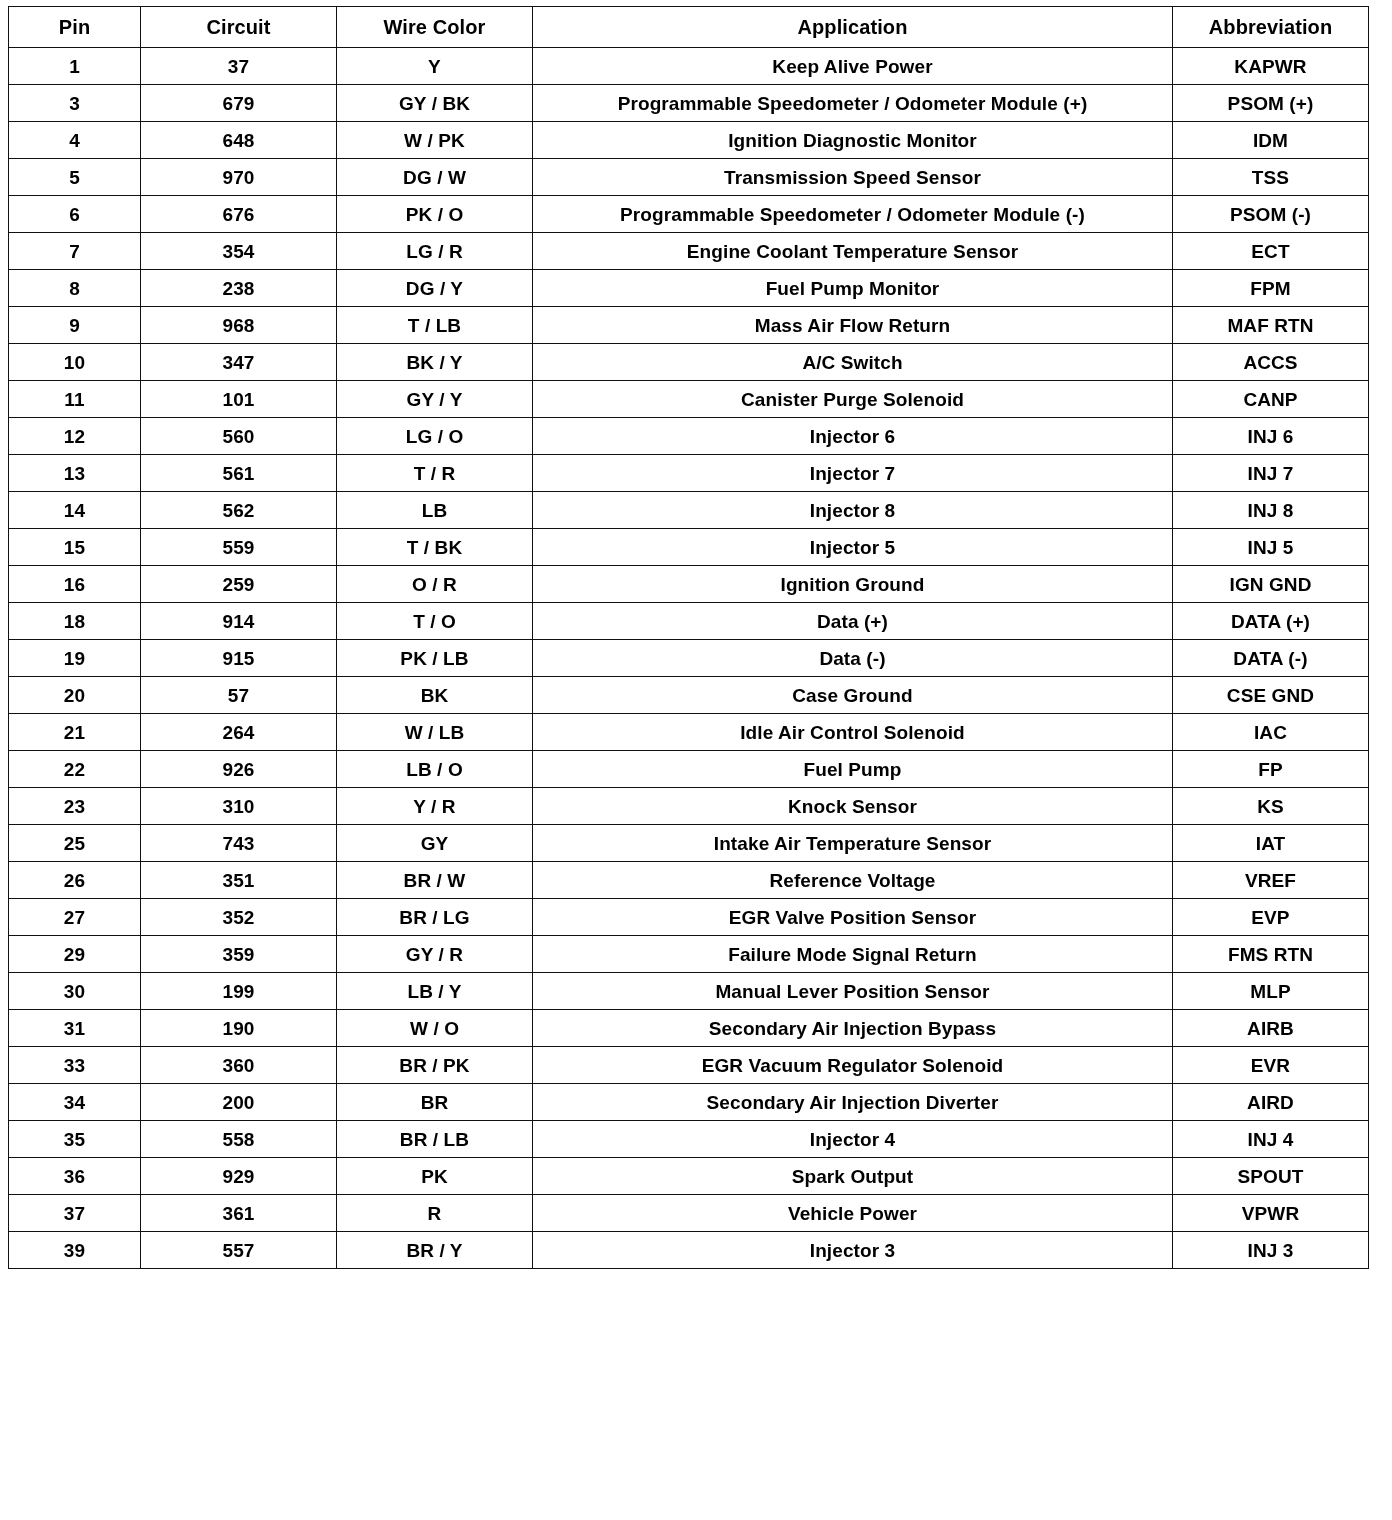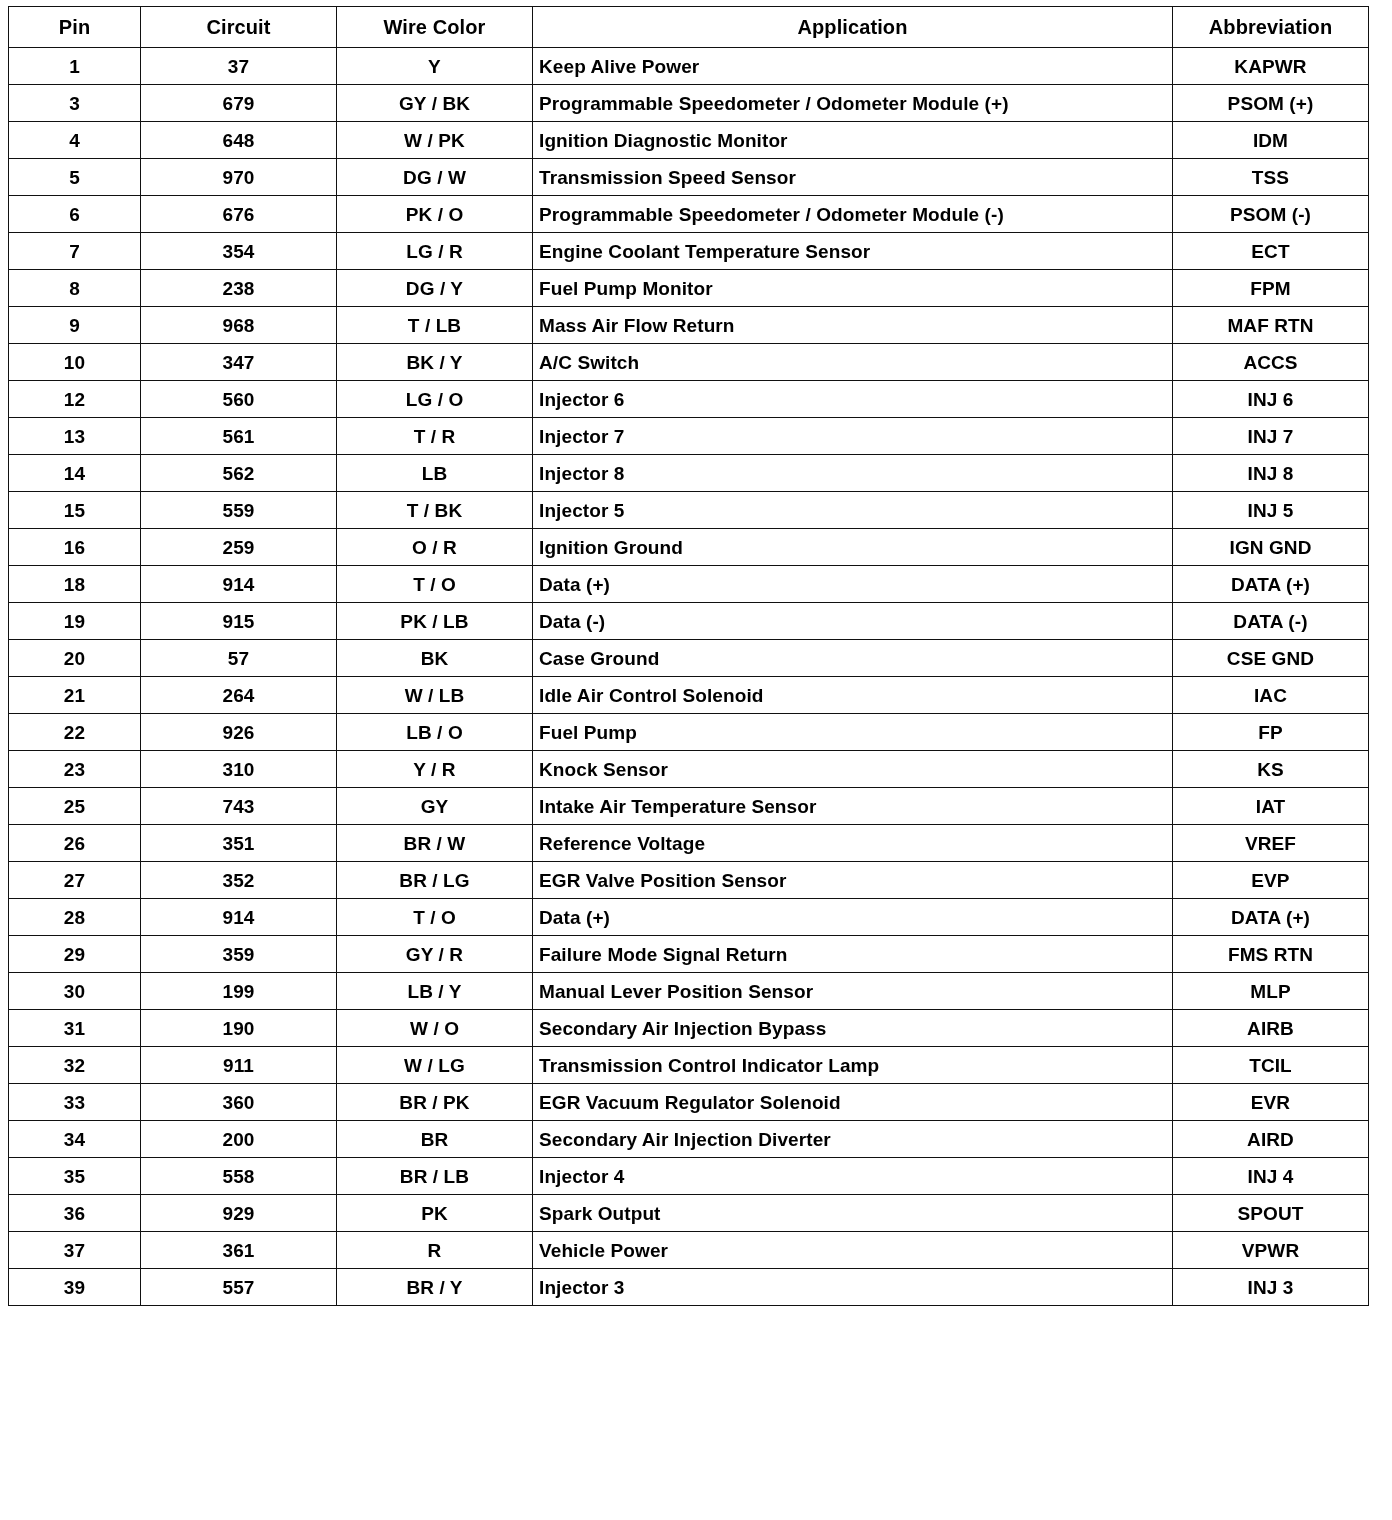--- a/index.html
+++ b/index.html
@@ -52,7 +52,7 @@
     text-align: center;
   }
   td.app {
-    text-align: left;
+    text-align: center;
     padding-left: 10px;
   }
   tr.std td {

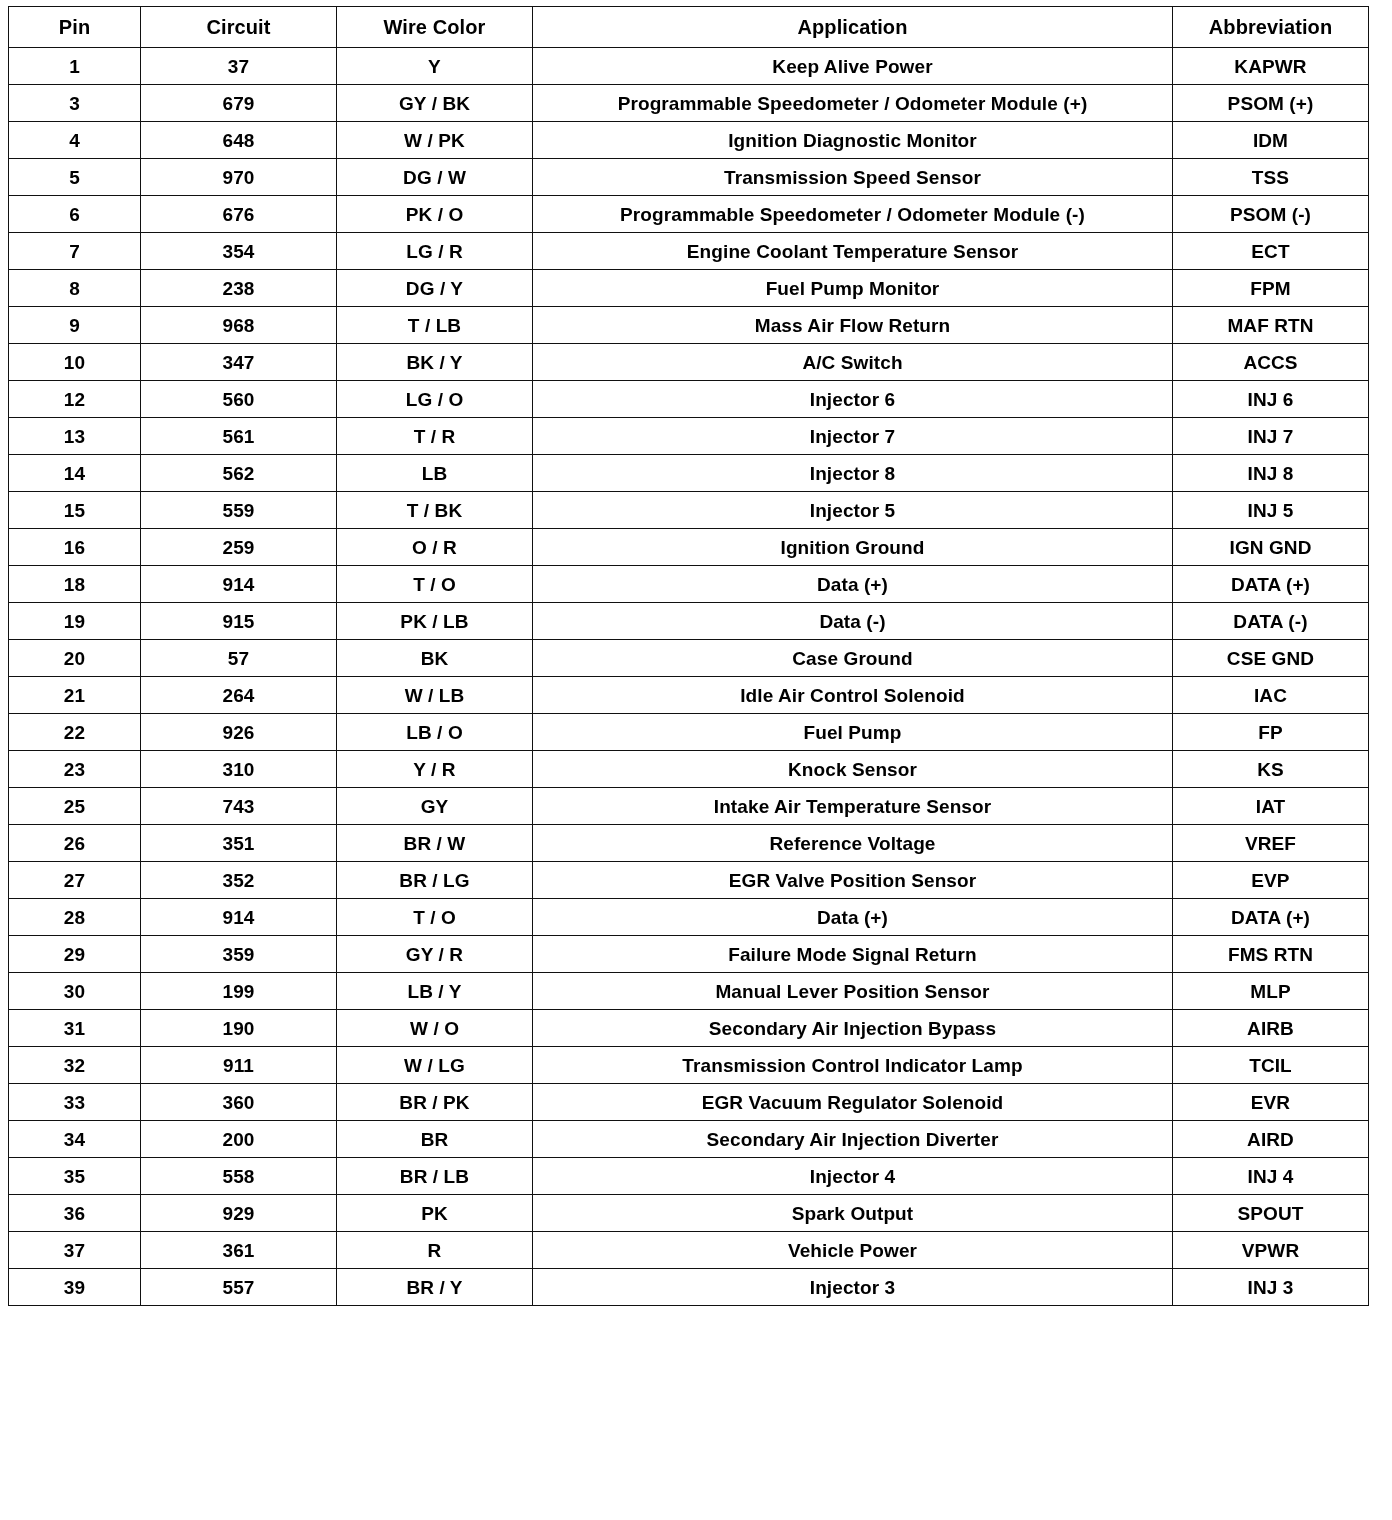--- a/index.html
+++ b/index.html
@@ -145,6 +145,13 @@
           <td class="abbr">ACCS</td>
         </tr>
         <tr class="std">
+          <td class="pin">11</td>
+          <td class="ckt">101</td>
+          <td class="wire">GY / Y</td>
+          <td class="app">Canister Purge Solenoid</td>
+          <td class="abbr">CANP</td>
+        </tr>
+        <tr class="std">
           <td class="pin">12</td>
           <td class="ckt">560</td>
           <td class="wire">LG / O</td>

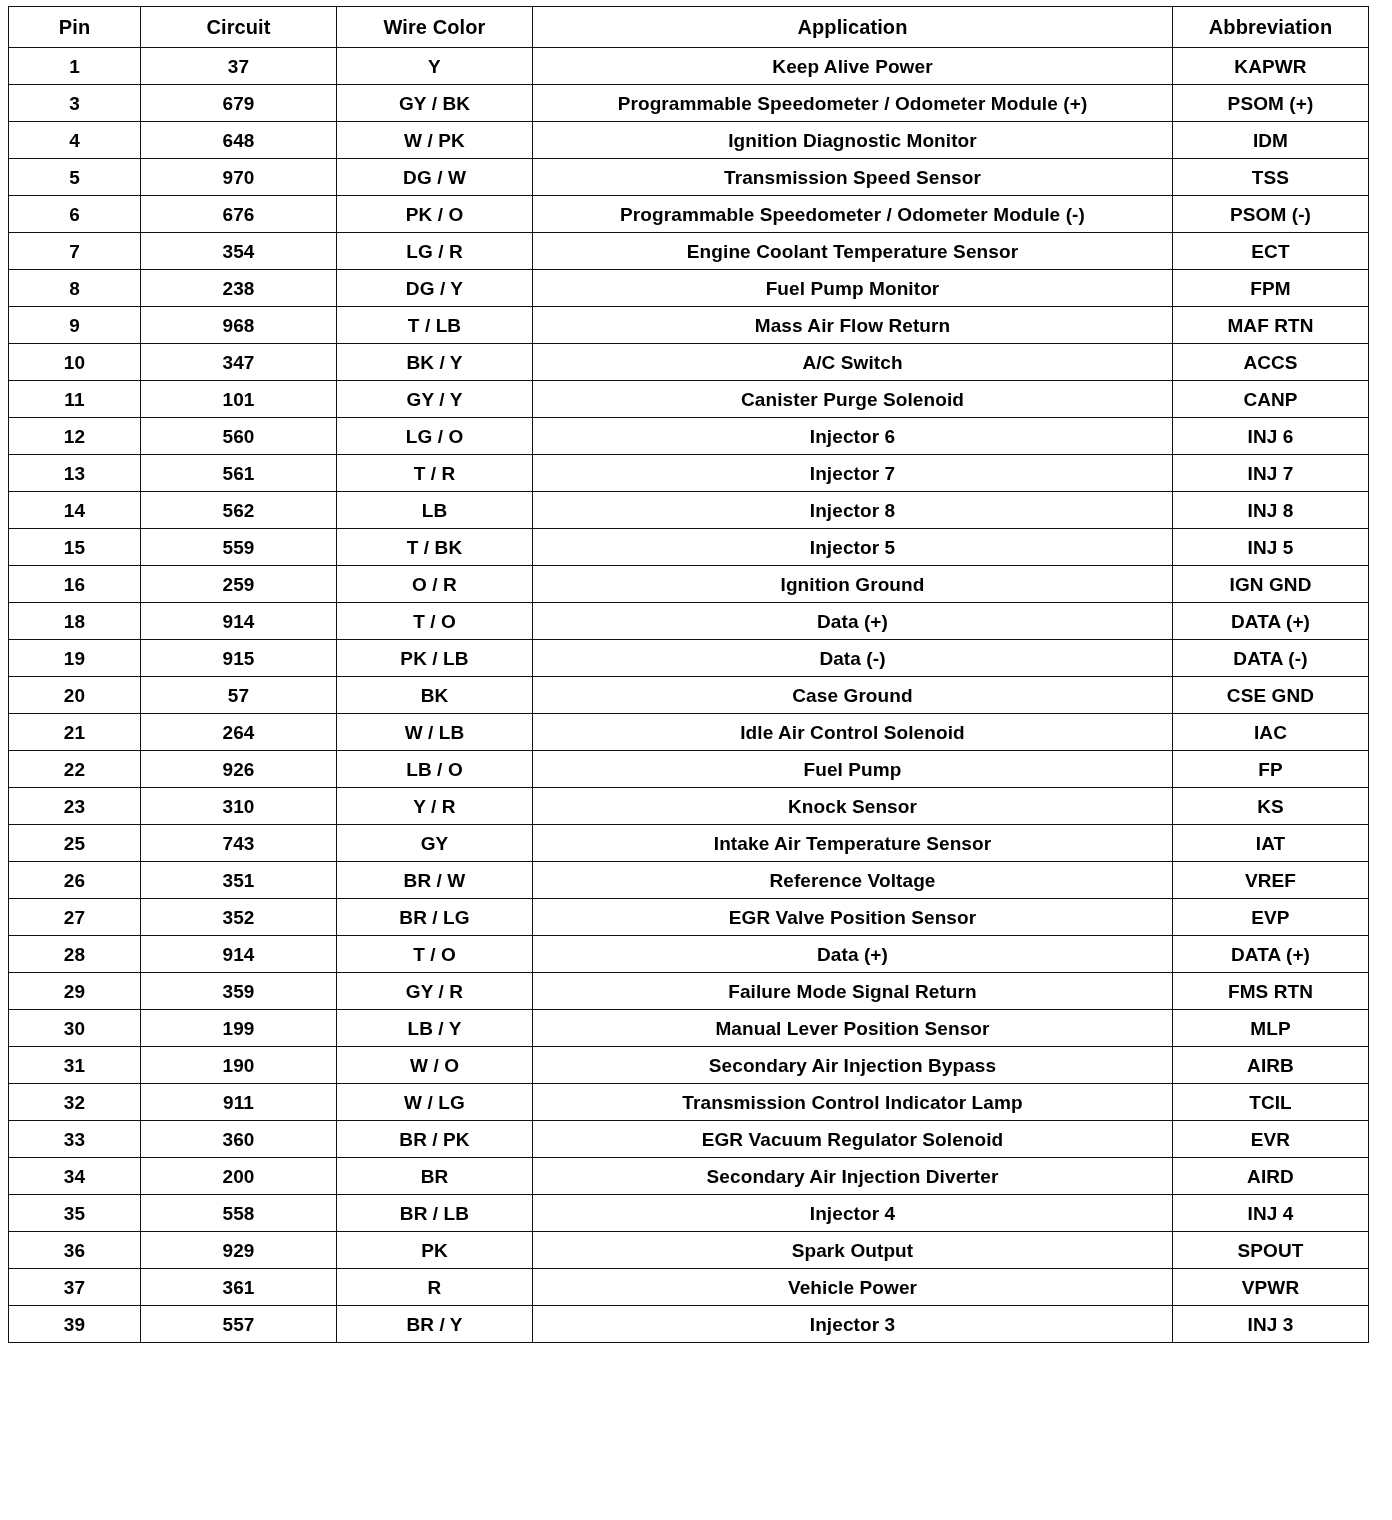--- a/index.html
+++ b/index.html
@@ -250,13 +250,6 @@
           <td class="abbr">EVP</td>
         </tr>
         <tr class="std">
-          <td class="pin">28</td>
-          <td class="ckt">914</td>
-          <td class="wire">T / O</td>
-          <td class="app">Data (+)</td>
-          <td class="abbr">DATA (+)</td>
-        </tr>
-        <tr class="std">
           <td class="pin">29</td>
           <td class="ckt">359</td>
           <td class="wire">GY / R</td>

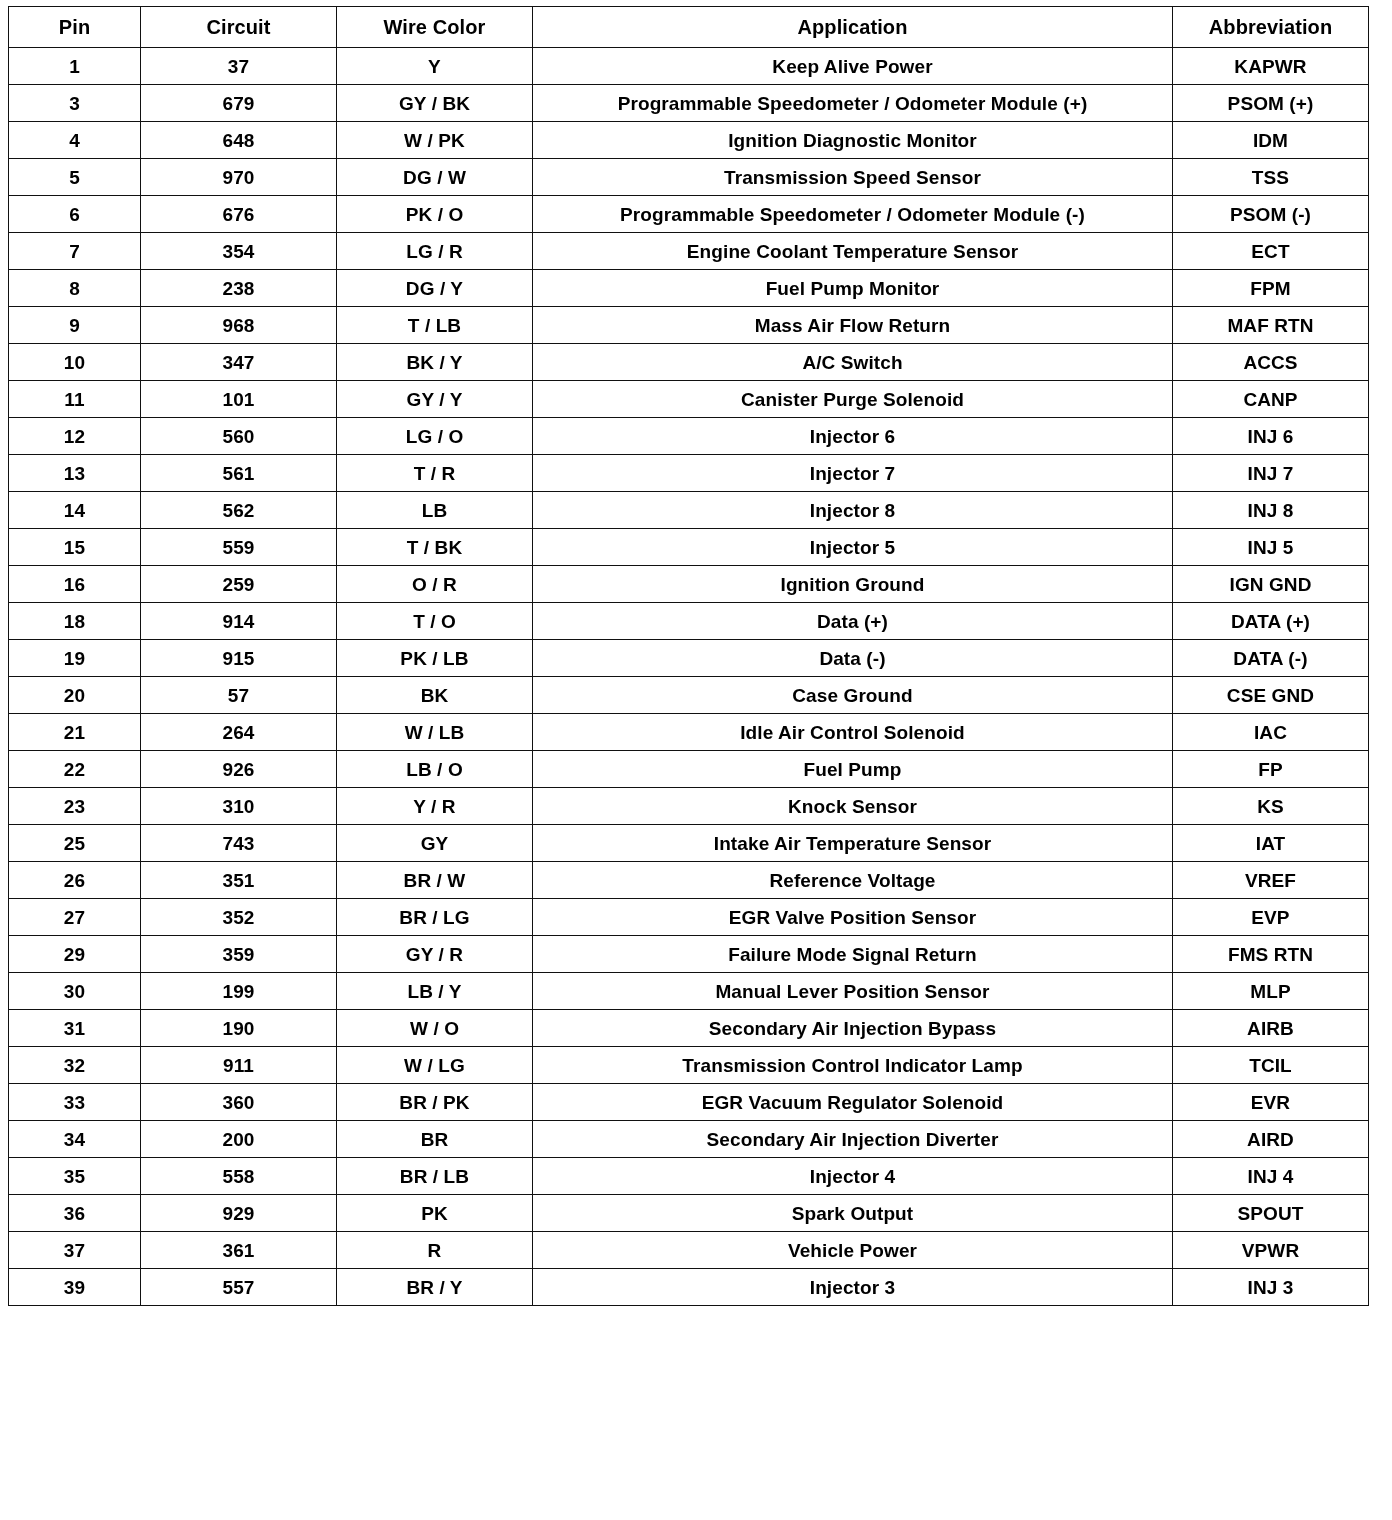--- a/index.html
+++ b/index.html
@@ -271,13 +271,6 @@
           <td class="abbr">AIRB</td>
         </tr>
         <tr class="std">
-          <td class="pin">32</td>
-          <td class="ckt">911</td>
-          <td class="wire">W / LG</td>
-          <td class="app">Transmission Control Indicator Lamp</td>
-          <td class="abbr">TCIL</td>
-        </tr>
-        <tr class="std">
           <td class="pin">33</td>
           <td class="ckt">360</td>
           <td class="wire">BR / PK</td>

